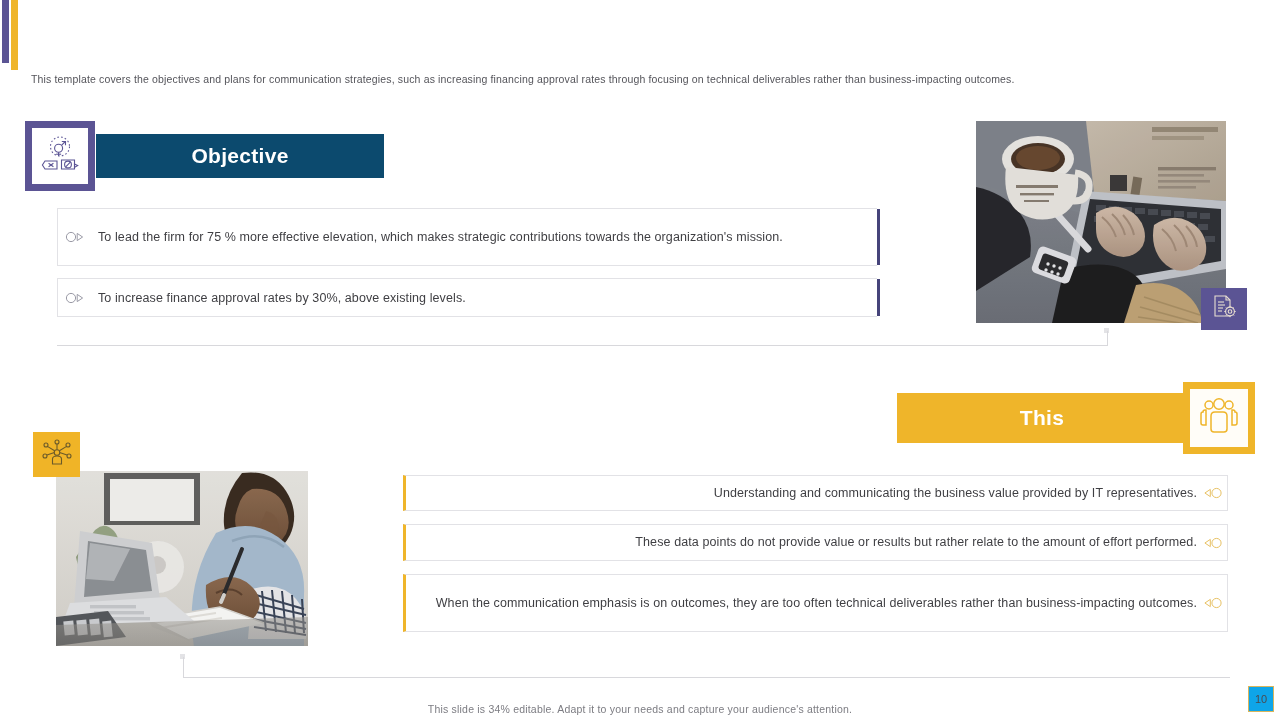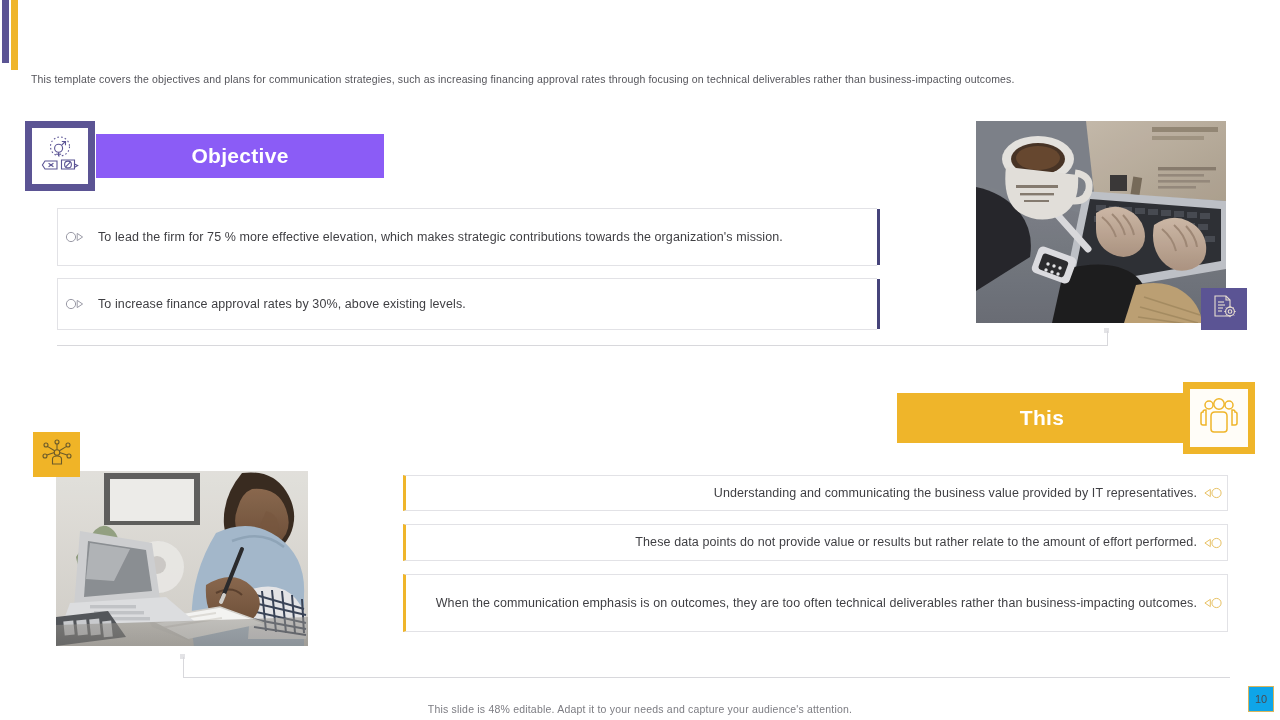--- a/index.html
+++ b/index.html
@@ -29,7 +29,7 @@
   
   .obj-band{
     position:absolute;left:96px;top:134px;width:288px;height:44px;
-    background:#8b5cf6;
+    background:#0c4a6e;
     display:flex;align-items:center;justify-content:center;
   }
   .obj-band-label{

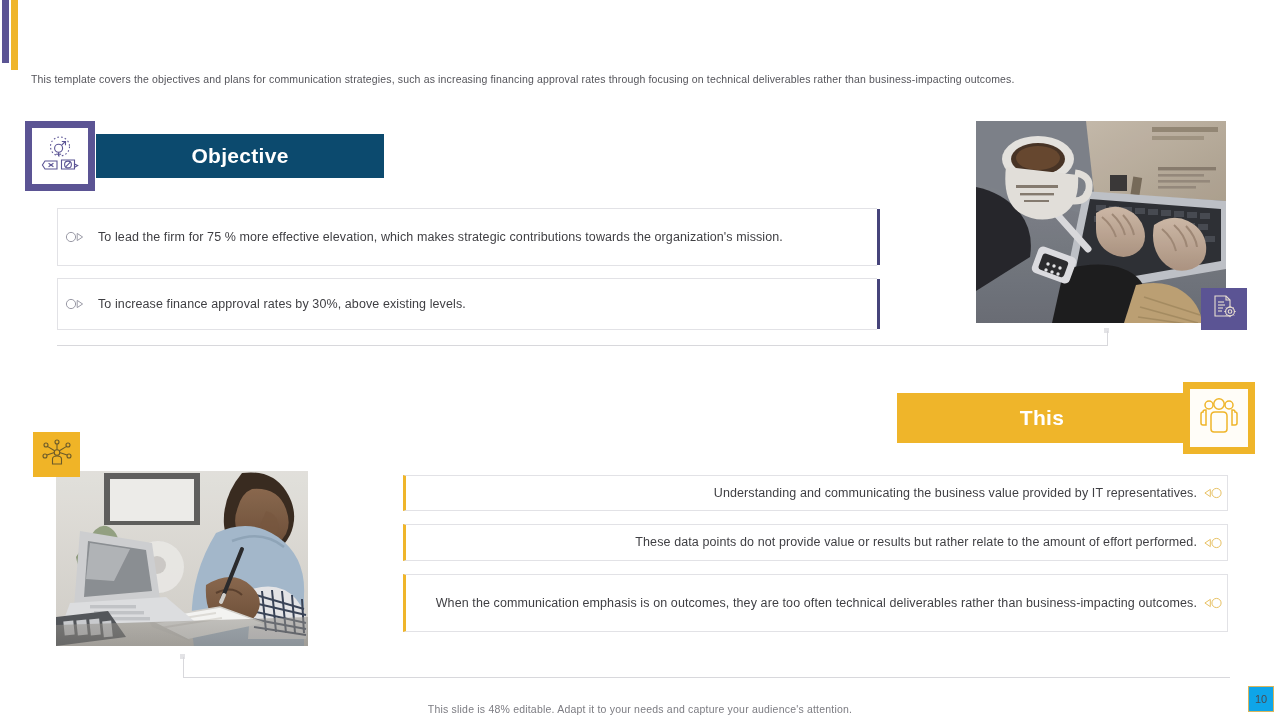--- a/index.html
+++ b/index.html
@@ -61,7 +61,7 @@
     content:"";position:absolute;right:-3px;top:0;bottom:0;width:3px;background:#46447a;
   }
   .obj-row-1{height:58px;}
-  .obj-row-2{height:52px;}
+  .obj-row-2{height:39px;}
   .obj-bullet{
     position:absolute;left:7px;top:50%;transform:translateY(-50%);
     width:22px;height:14px;

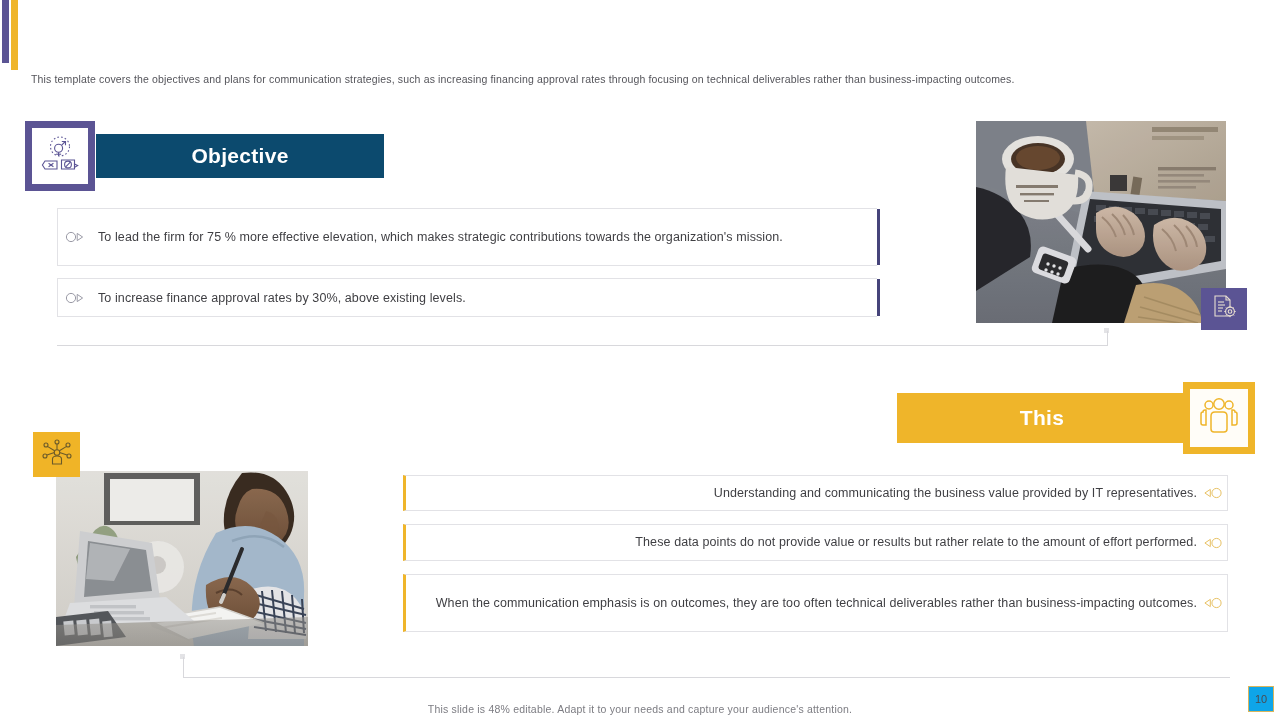--- a/index.html
+++ b/index.html
@@ -496,7 +496,7 @@
   <div class="bl-connector-v"></div>
   <div class="bl-connector-h"></div>
 
-  <div class="footer-note">This slide is 48% editable. Adapt it to your needs and capture your audience's attention.</div>
+  <div class="footer-note">This slide is 34% editable. Adapt it to your needs and capture your audience's attention.</div>
   <div class="page-num">10</div>
 
 </div>

